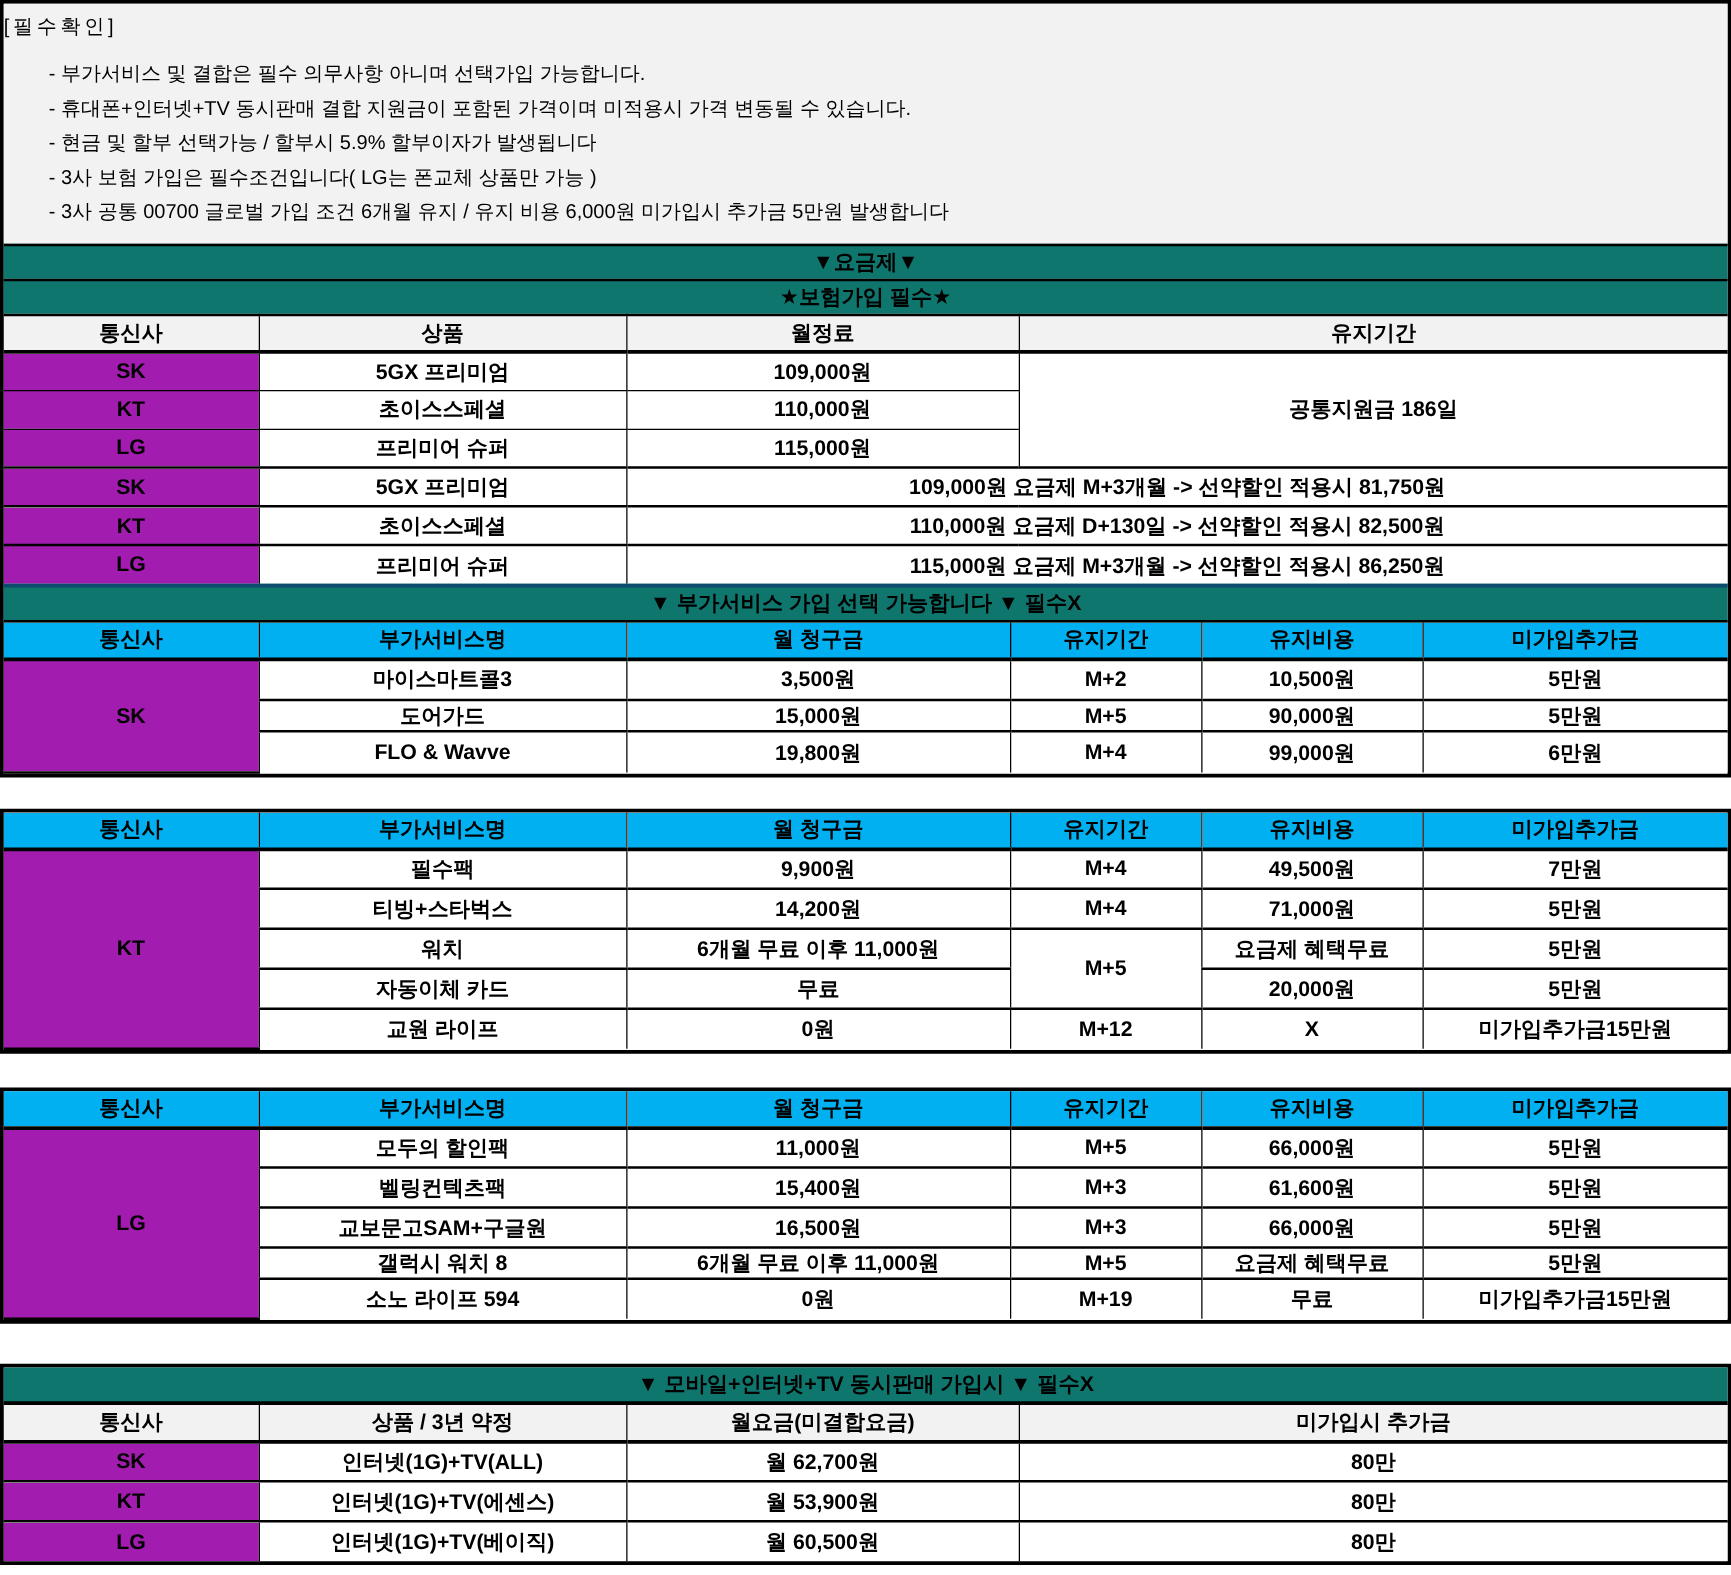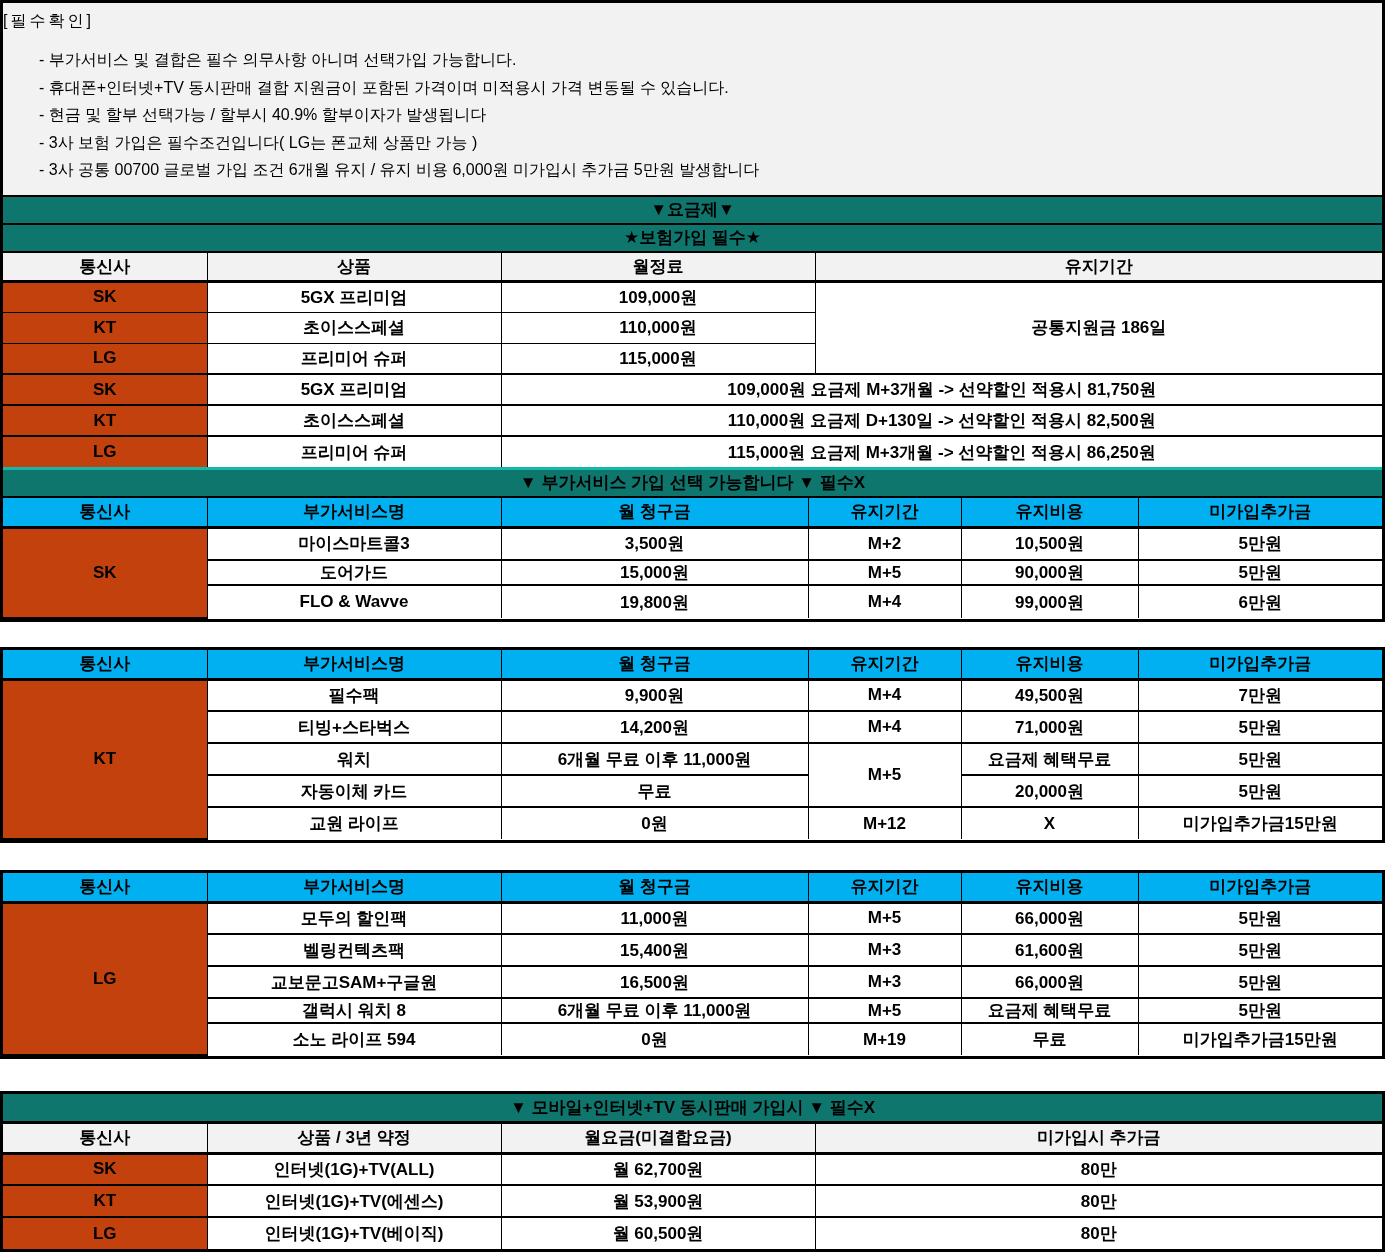--- a/index.html
+++ b/index.html
@@ -63,7 +63,7 @@
       <ul class="notice-list">
         <li>- 부가서비스 및 결합은 필수 의무사항 아니며 선택가입 가능합니다.</li>
         <li>- 휴대폰+인터넷+TV 동시판매 결합 지원금이 포함된 가격이며 미적용시 가격 변동될 수 있습니다.</li>
-        <li>- 현금 및 할부 선택가능 / 할부시 40.9% 할부이자가 발생됩니다</li>
+        <li>- 현금 및 할부 선택가능 / 할부시 5.9% 할부이자가 발생됩니다</li>
         <li>- 3사 보험 가입은 필수조건입니다( LG는 폰교체 상품만 가능 )</li>
         <li>- 3사 공통 00700 글로벌 가입 조건 6개월 유지 / 유지 비용 6,000원 미가입시 추가금 5만원 발생합니다</li>
       </ul>

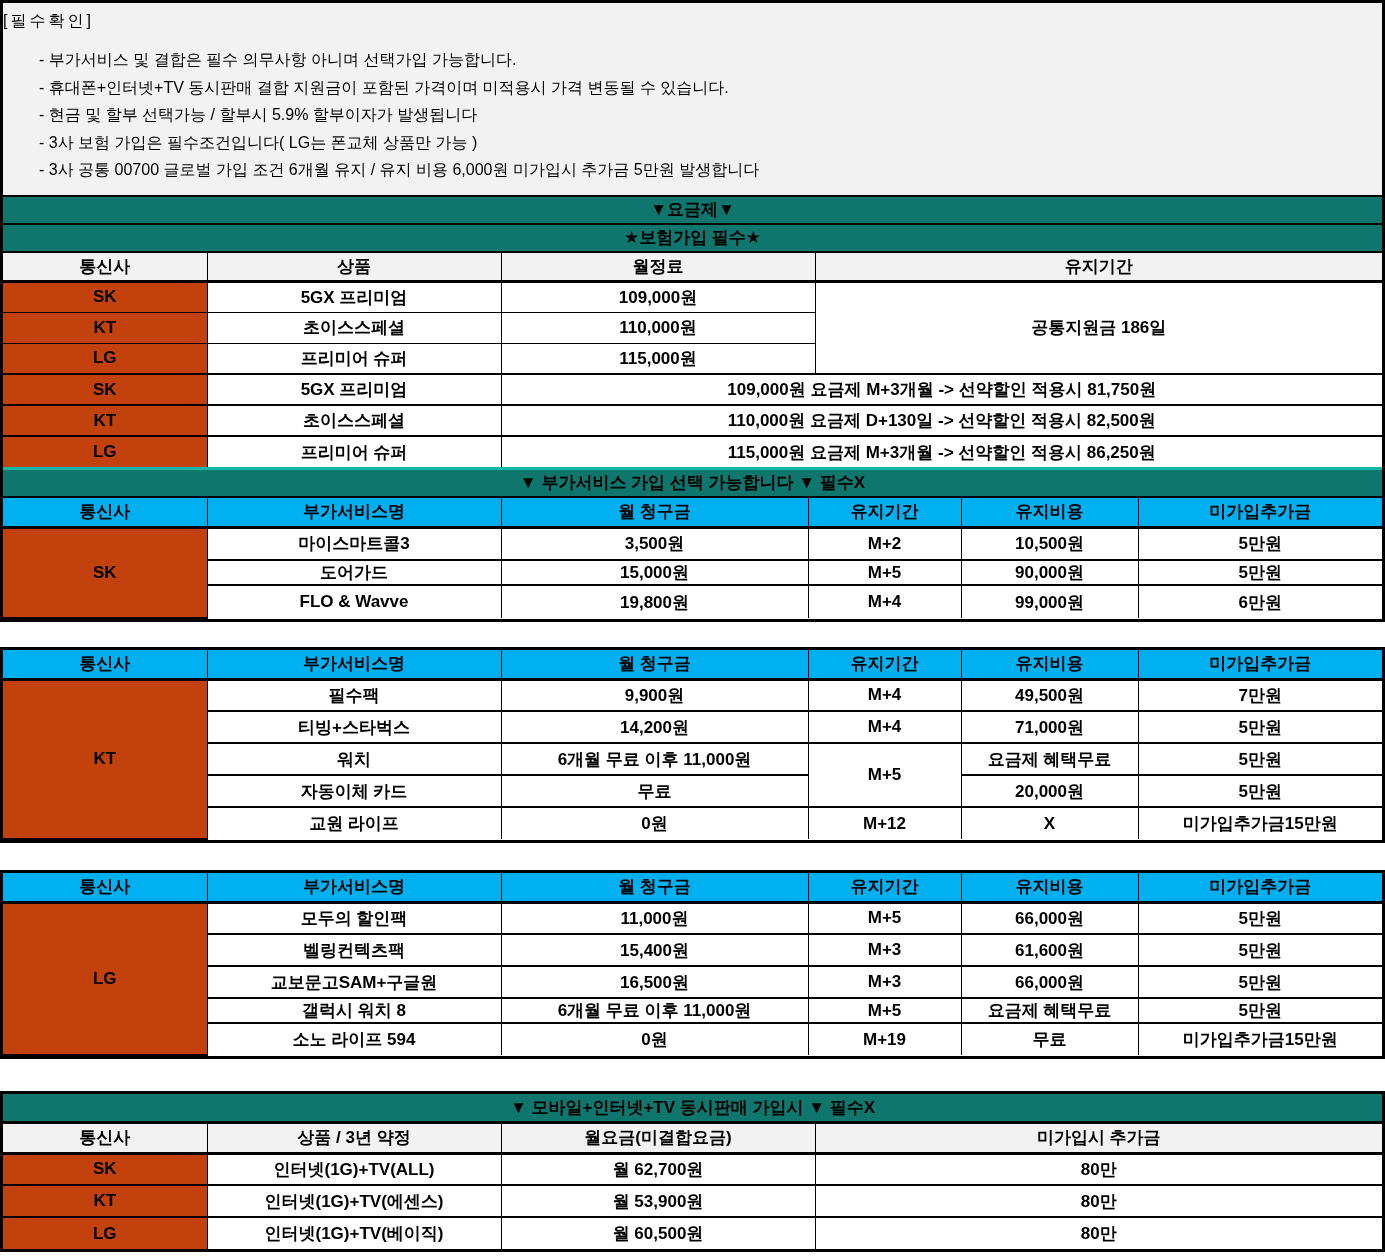--- a/index.html
+++ b/index.html
@@ -39,7 +39,7 @@
   tr { height:31px; }
   tr.hdr { height:29px; }
   tr.thin td { border-top-width:1px; border-bottom-width:1px; }
-  .gray  { background:#c2410c; }
+  .gray  { background:#a21caf; }
   .cyan  { background:#00b0f0; }
   td.cyan { border-bottom-width:3px; }
   td.hdr-gray { background:#f2f2f2; border-bottom-width:3px; }

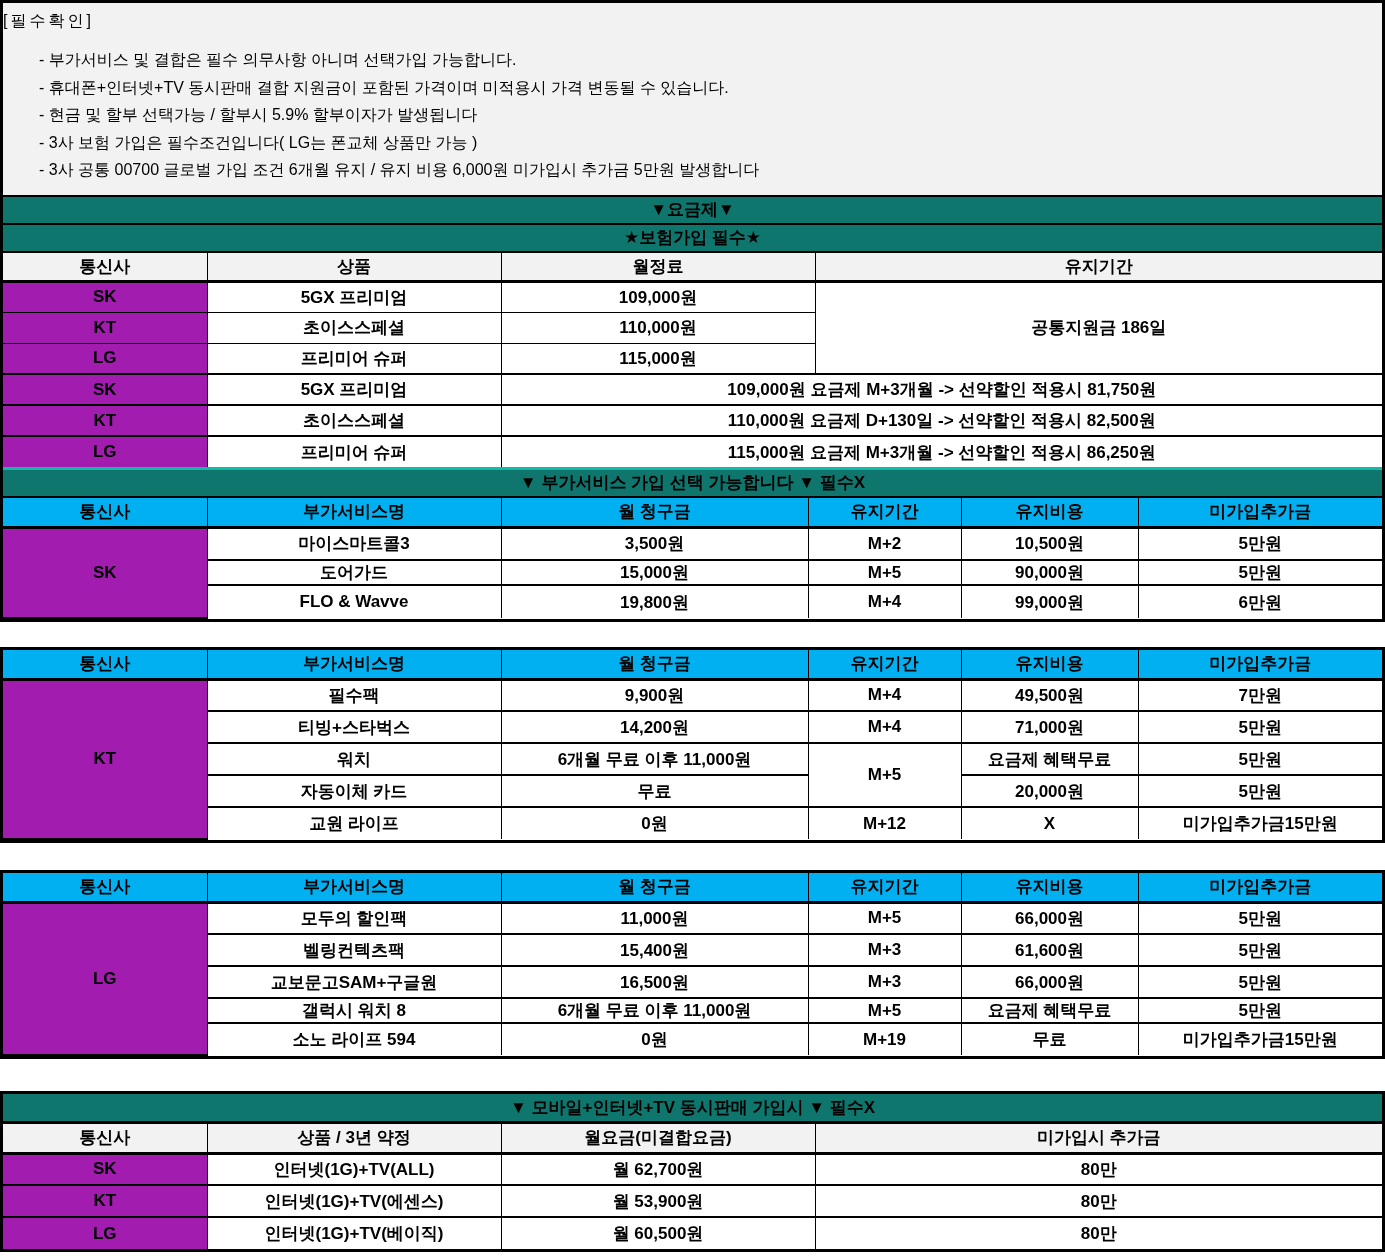--- a/index.html
+++ b/index.html
@@ -24,7 +24,7 @@
     white-space:nowrap; overflow:hidden;
   }
   .banner.first { border-top:2px solid #000; }
-  .banner.thick { border-top:3px solid #14b8a6; border-bottom:2px solid #000; }
+  .banner.thick { border-top:3px solid #0c4a6e; border-bottom:2px solid #000; }
   .banner.standalone { border-top:none; border-bottom:3px solid #000; height:27px; line-height:27px; }
 
   

